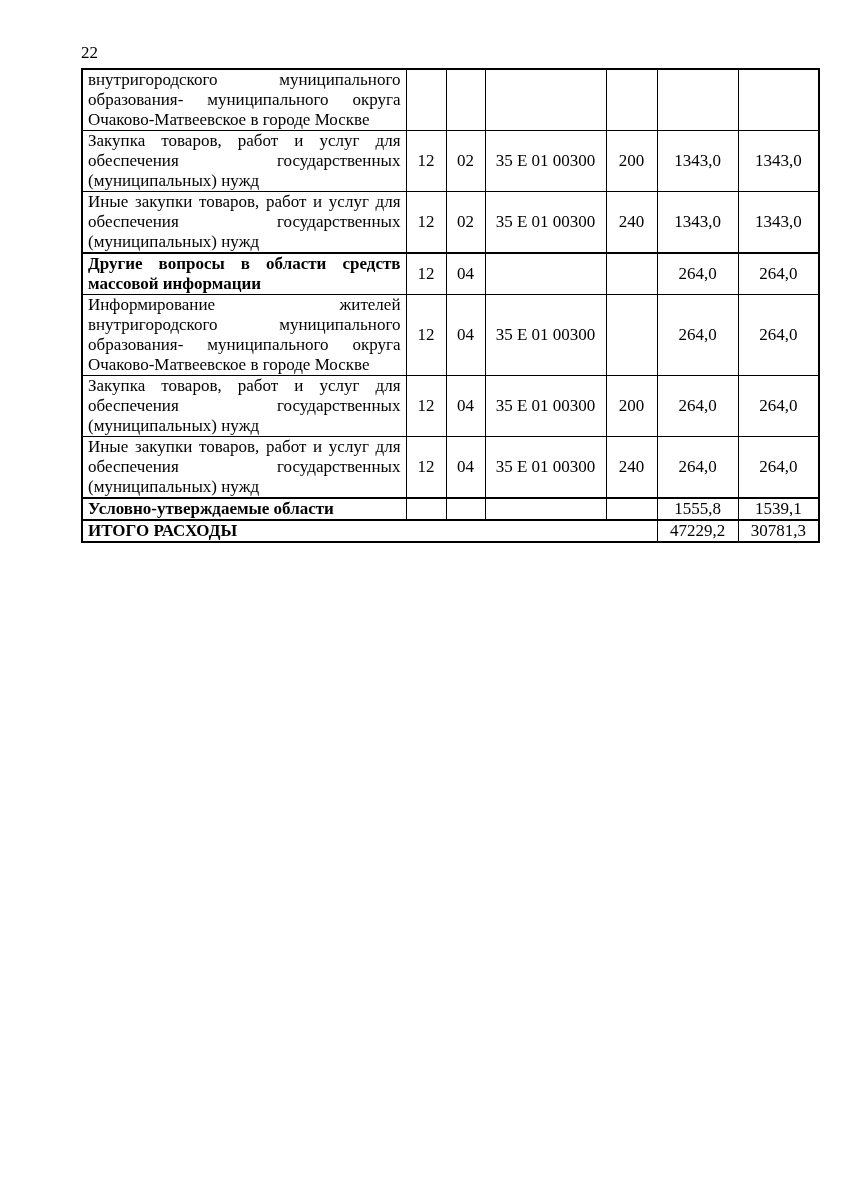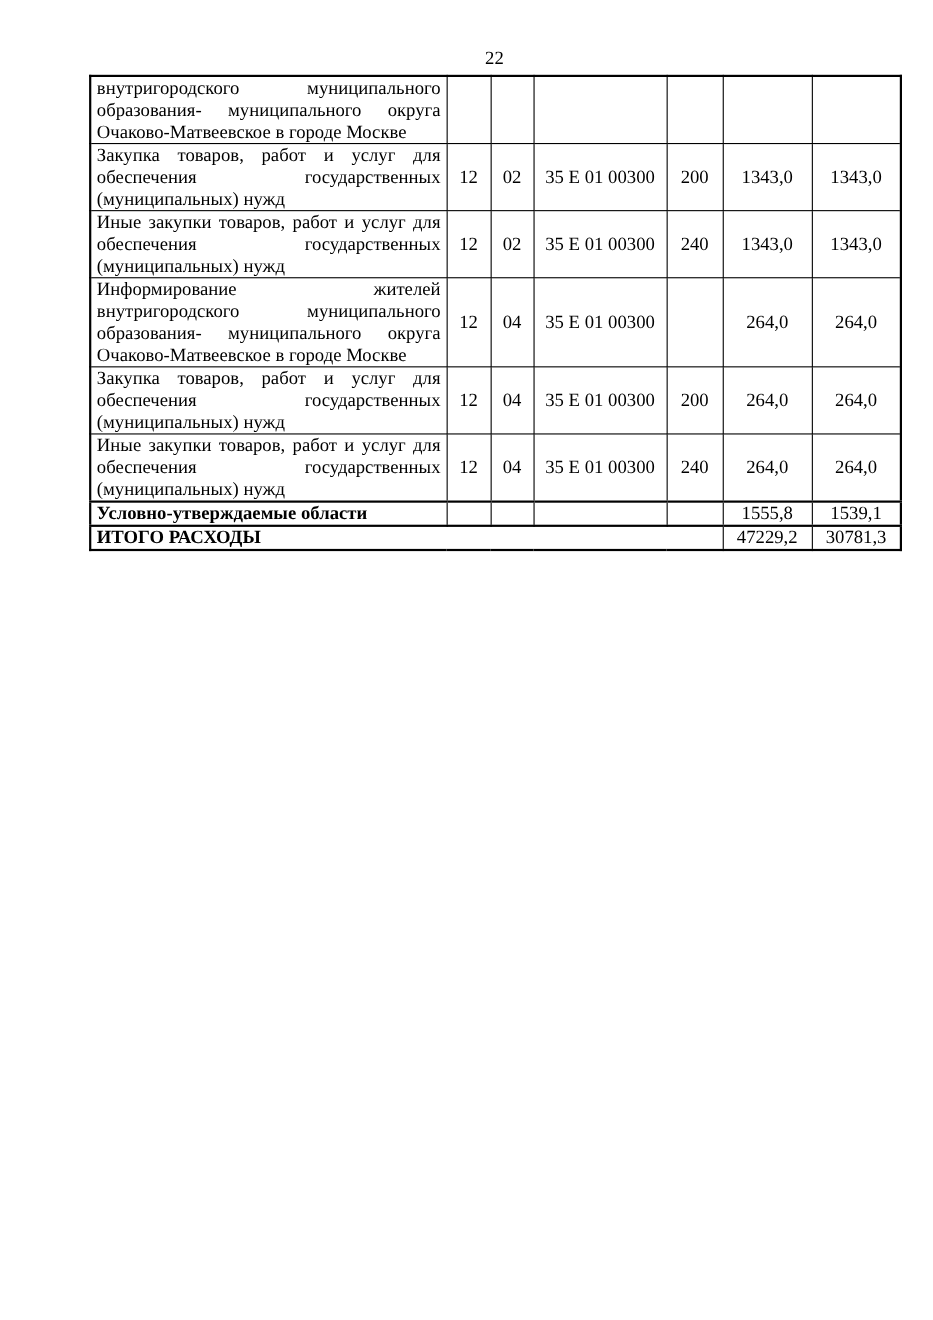--- a/index.html
+++ b/index.html
@@ -21,7 +21,6 @@
     top: 43px;
     left: 81px;
     width: 737px;
-    text-align: center;
     font-size: 17px;
     line-height: 20px;
   }

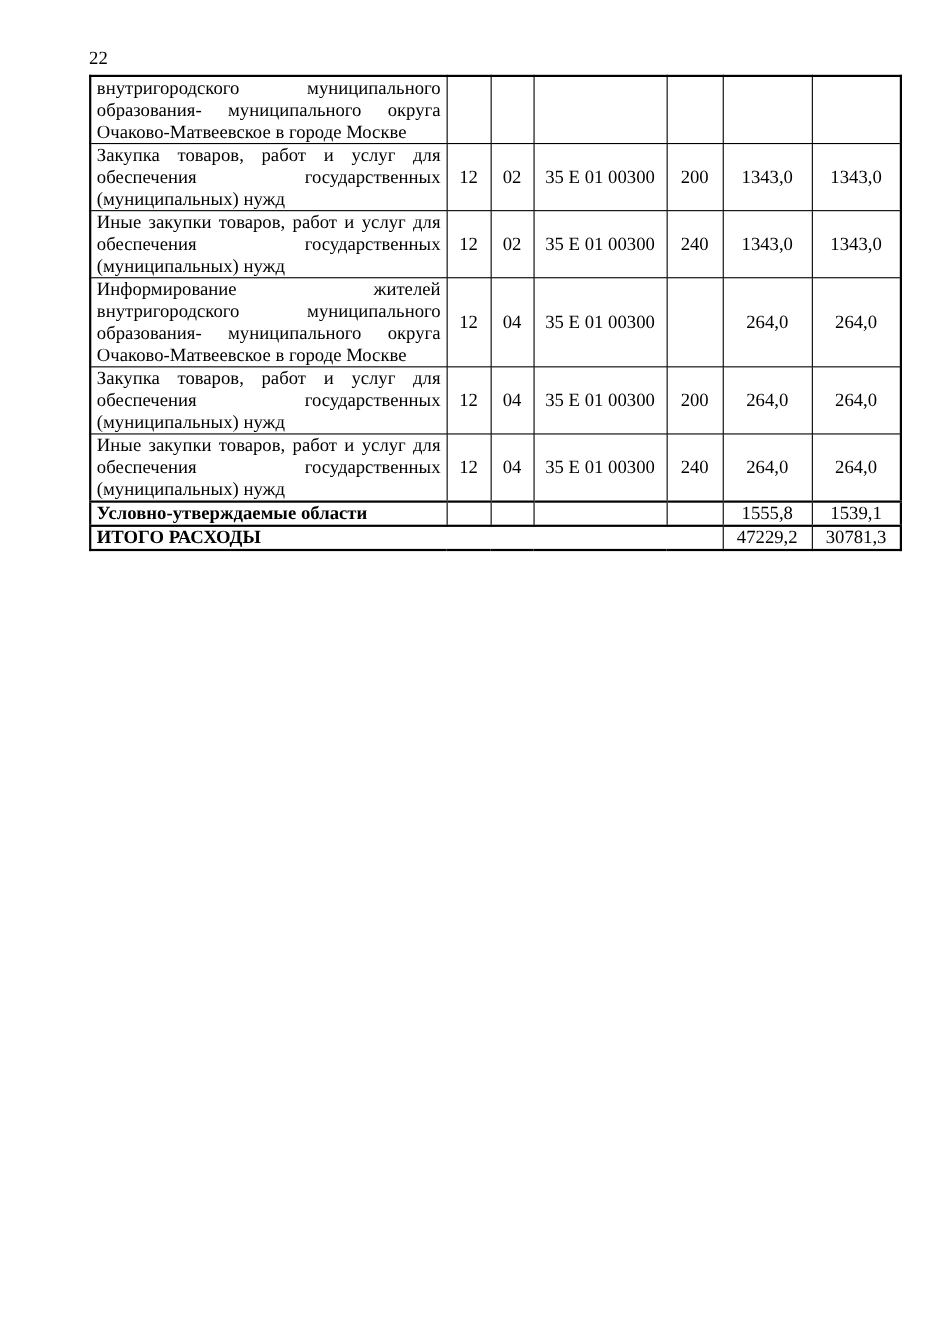--- a/index.html
+++ b/index.html
@@ -115,6 +115,15 @@
         <td class="c-num">1343,0</td>
       </tr>
 
+      <tr class="h2 thick-top">
+        <td class="c-name bold">Другие вопросы в области средств массовой информации</td>
+        <td class="c-num">12</td>
+        <td class="c-num">04</td>
+        <td class="c-num"></td>
+        <td class="c-num"></td>
+        <td class="c-num">264,0</td>
+        <td class="c-num">264,0</td>
+      </tr>
 
       <tr class="h4">
         <td class="c-name">Информирование жителей внутригородского муниципального образования- муниципального округа Очаково-Матвеевское в городе Москве</td>

